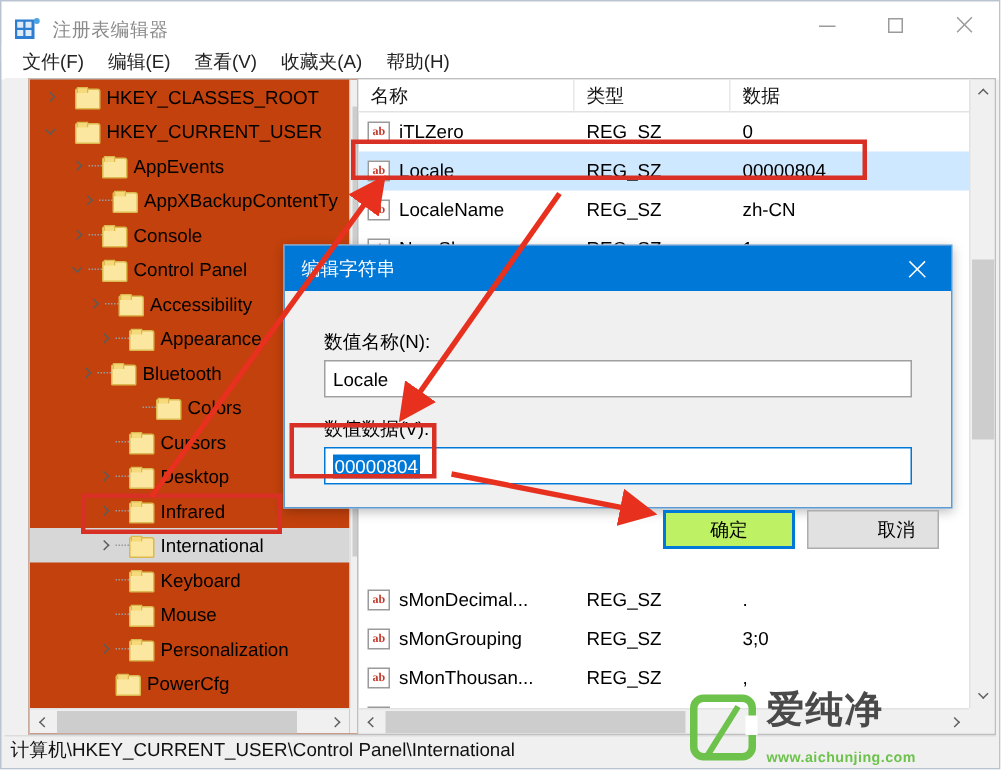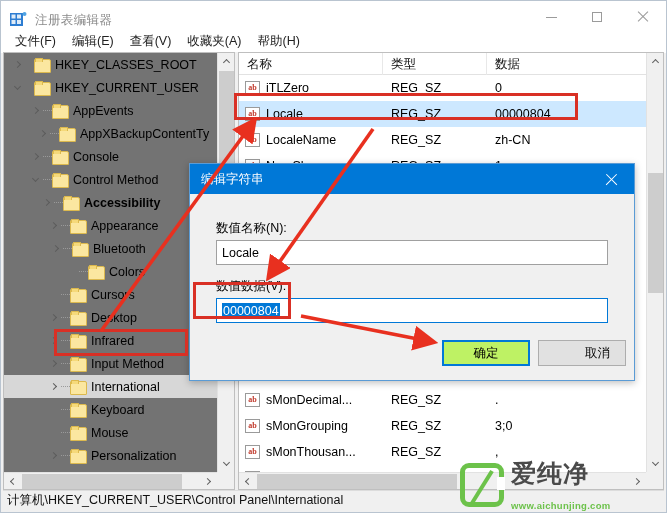--- a/index.html
+++ b/index.html
@@ -76,9 +76,9 @@
 
   
   .tree-pane {
-    position: absolute; left: 0; top: 0;
+    position: absolute; left: 16px; top: 0;
     width: 232px; height: 438px;
-    background: #737373;
+    background: #c2410c;
     border: 1px solid #bfbfbf;
     overflow: hidden;
   }

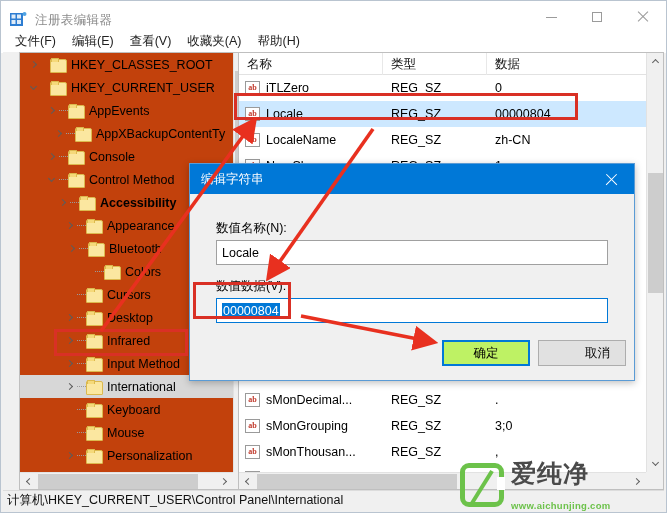--- a/index.html
+++ b/index.html
@@ -436,7 +436,7 @@
             </span>
             <span class="dashline"></span>
             <span class="folder"></span>
-            <span class="tlabel">Control Method</span>
+            <span class="tlabel">Control Panel</span>
           </div>
           <div class="tnode" style="padding-left: 35px; font-weight: bold;">
             <span class="twist closed">

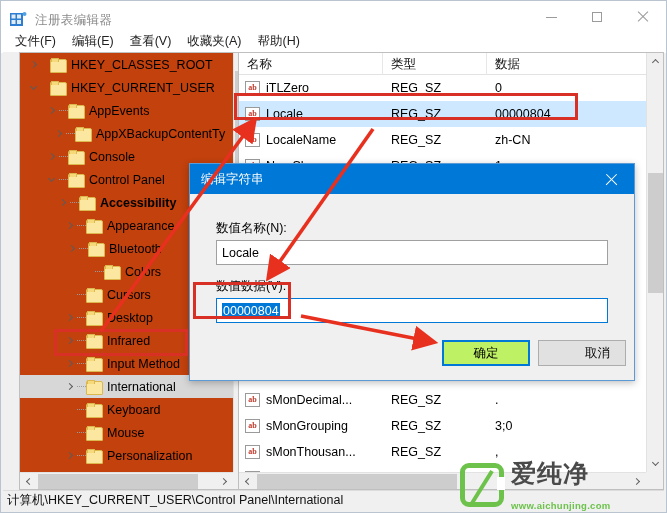--- a/index.html
+++ b/index.html
@@ -236,7 +236,7 @@
   
   .dialog {
     position: absolute; left: 188px; top: 162px;
-    width: 446px; height: 218px;
+    width: 446px; height: 176px;
     background: #f0f0f0;
     border: 1px solid #5a9bd5;
     box-shadow: 0 2px 7px rgba(0,0,0,.25);

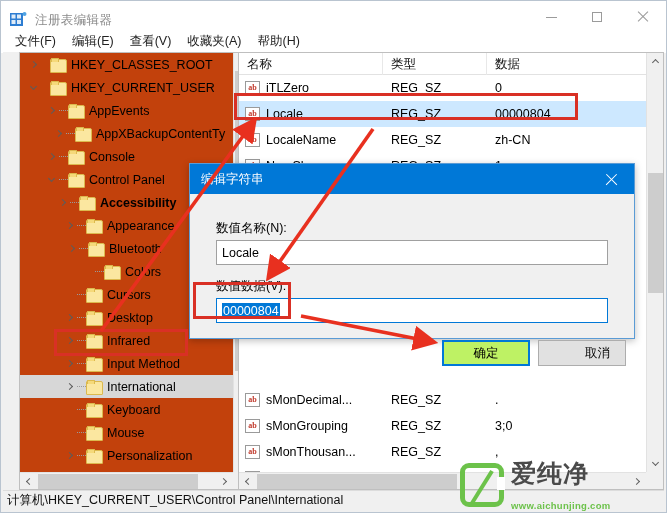--- a/index.html
+++ b/index.html
@@ -438,7 +438,7 @@
             <span class="folder"></span>
             <span class="tlabel">Control Panel</span>
           </div>
-          <div class="tnode" style="padding-left: 35px; font-weight: bold;">
+          <div class="tnode" style="padding-left: 35px;">
             <span class="twist closed">
               <span class="chev"></span>
             </span>

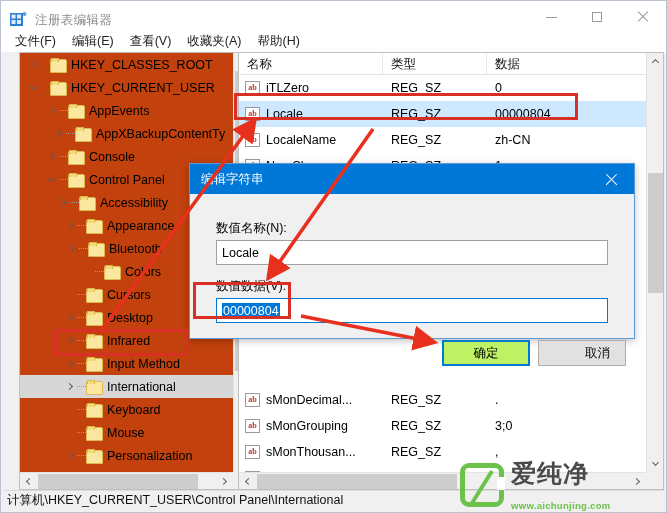--- a/index.html
+++ b/index.html
@@ -454,7 +454,7 @@
             <span class="folder"></span>
             <span class="tlabel">Appearance</span>
           </div>
-          <div class="tnode" style="padding-left: 44px;">
+          <div class="tnode" style="padding-left: 30px;">
             <span class="twist closed">
               <span class="chev"></span>
             </span>

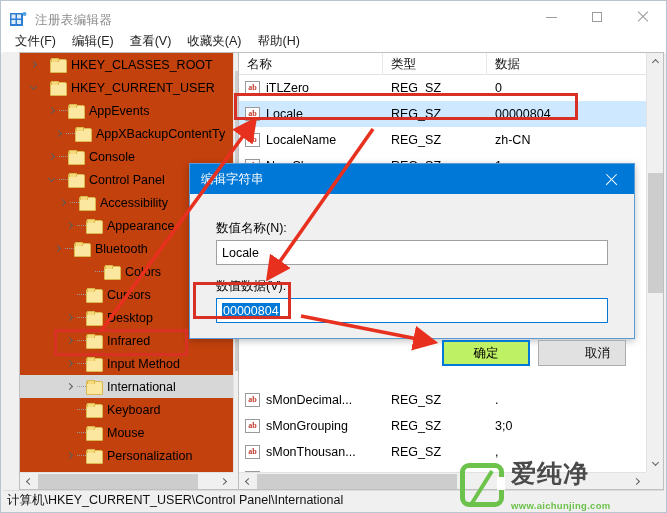--- a/index.html
+++ b/index.html
@@ -490,14 +490,6 @@
             <span class="folder"></span>
             <span class="tlabel">Infrared</span>
           </div>
-          <div class="tnode" style="padding-left: 42px;">
-            <span class="twist closed">
-              <span class="chev"></span>
-            </span>
-            <span class="dashline"></span>
-            <span class="folder"></span>
-            <span class="tlabel">Input Method</span>
-          </div>
           <div class="tnode sel" style="padding-left: 42px;">
             <span class="twist closed">
               <span class="chev"></span>

